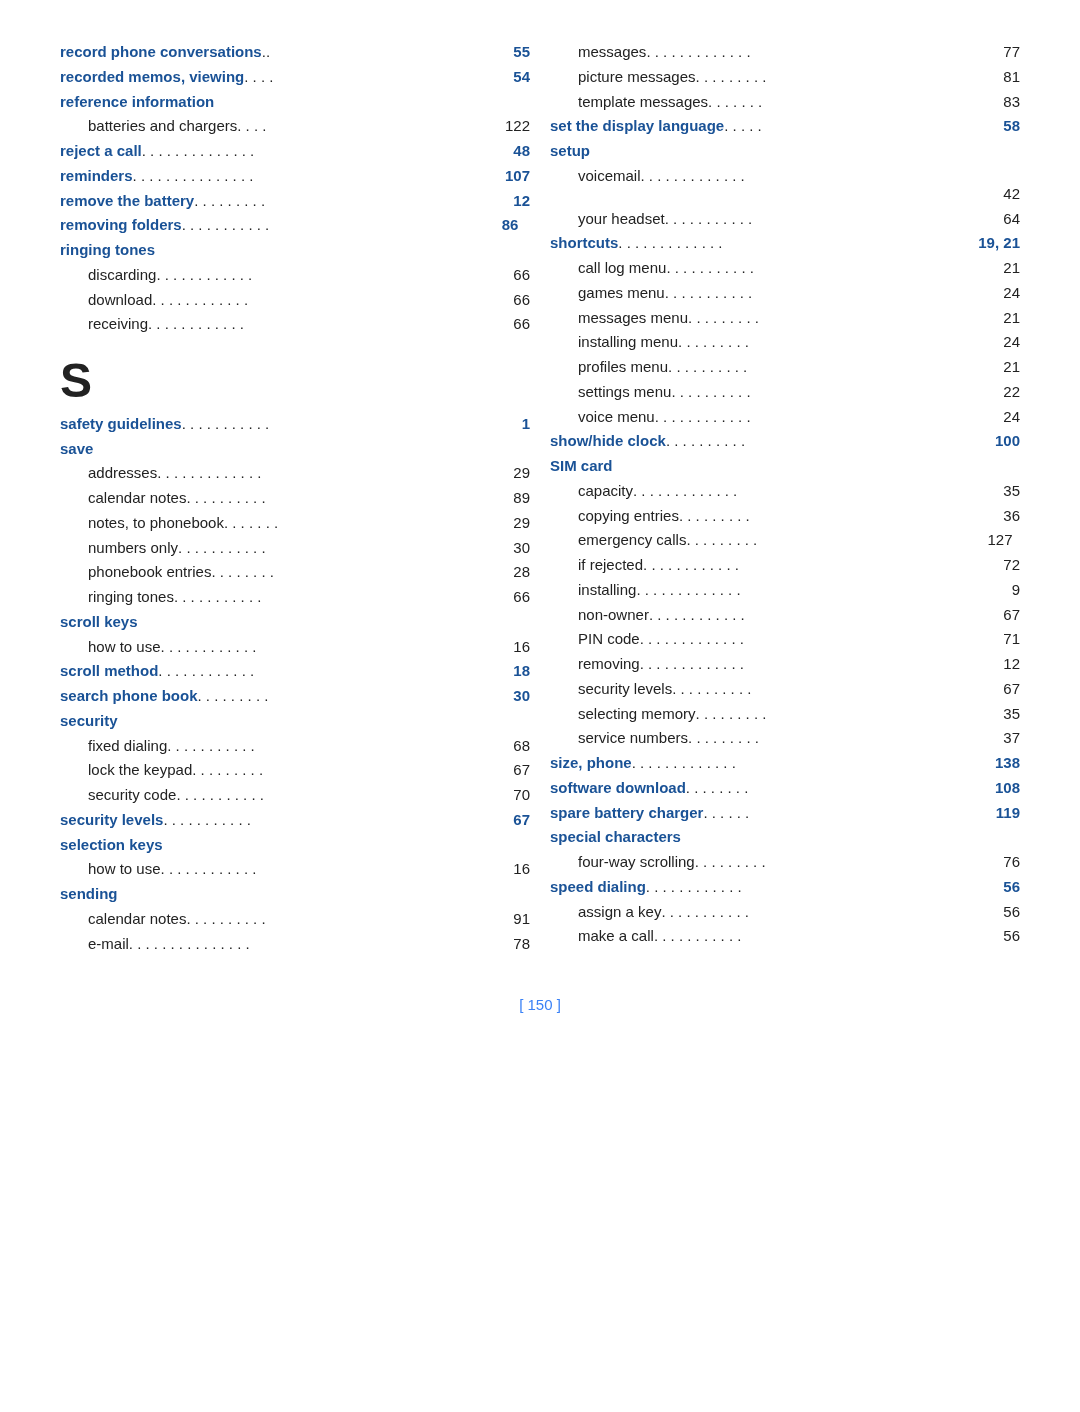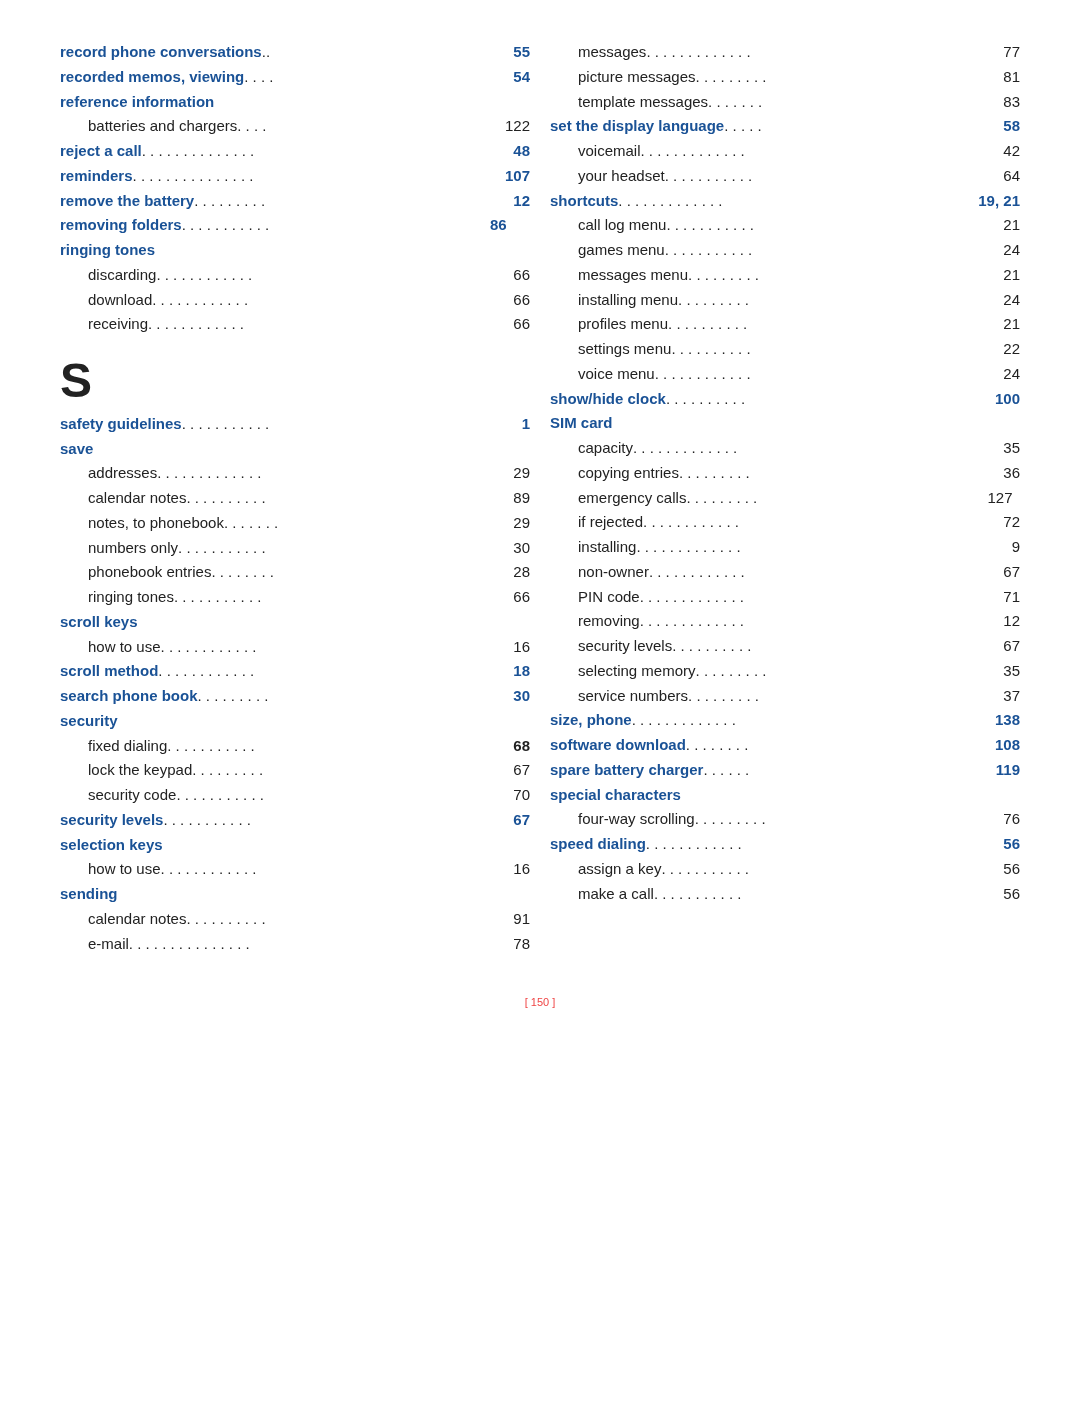--- a/index.html
+++ b/index.html
@@ -244,6 +244,11 @@
         <span style="flex: 1 1 0%; color: rgb(34, 34, 34);"> . . . . .</span>
         <span class="bold-blue" style="text-align: right; min-width: 40px;">58</span>
       </div>
+      <div class="entry">
+        <span class="bold-blue">setup</span>
+        <span style="flex: 1 1 0%; color: rgb(34, 34, 34);"></span>
+        <span class="bold-blue" style="text-align: right; min-width: 40px;"></span>
+      </div>
       <div class="entry indent">
         <span>voicemail</span>
         <span style="flex: 1 1 0%; color: rgb(34, 34, 34);"> . . . . . . . . . . . . .</span>

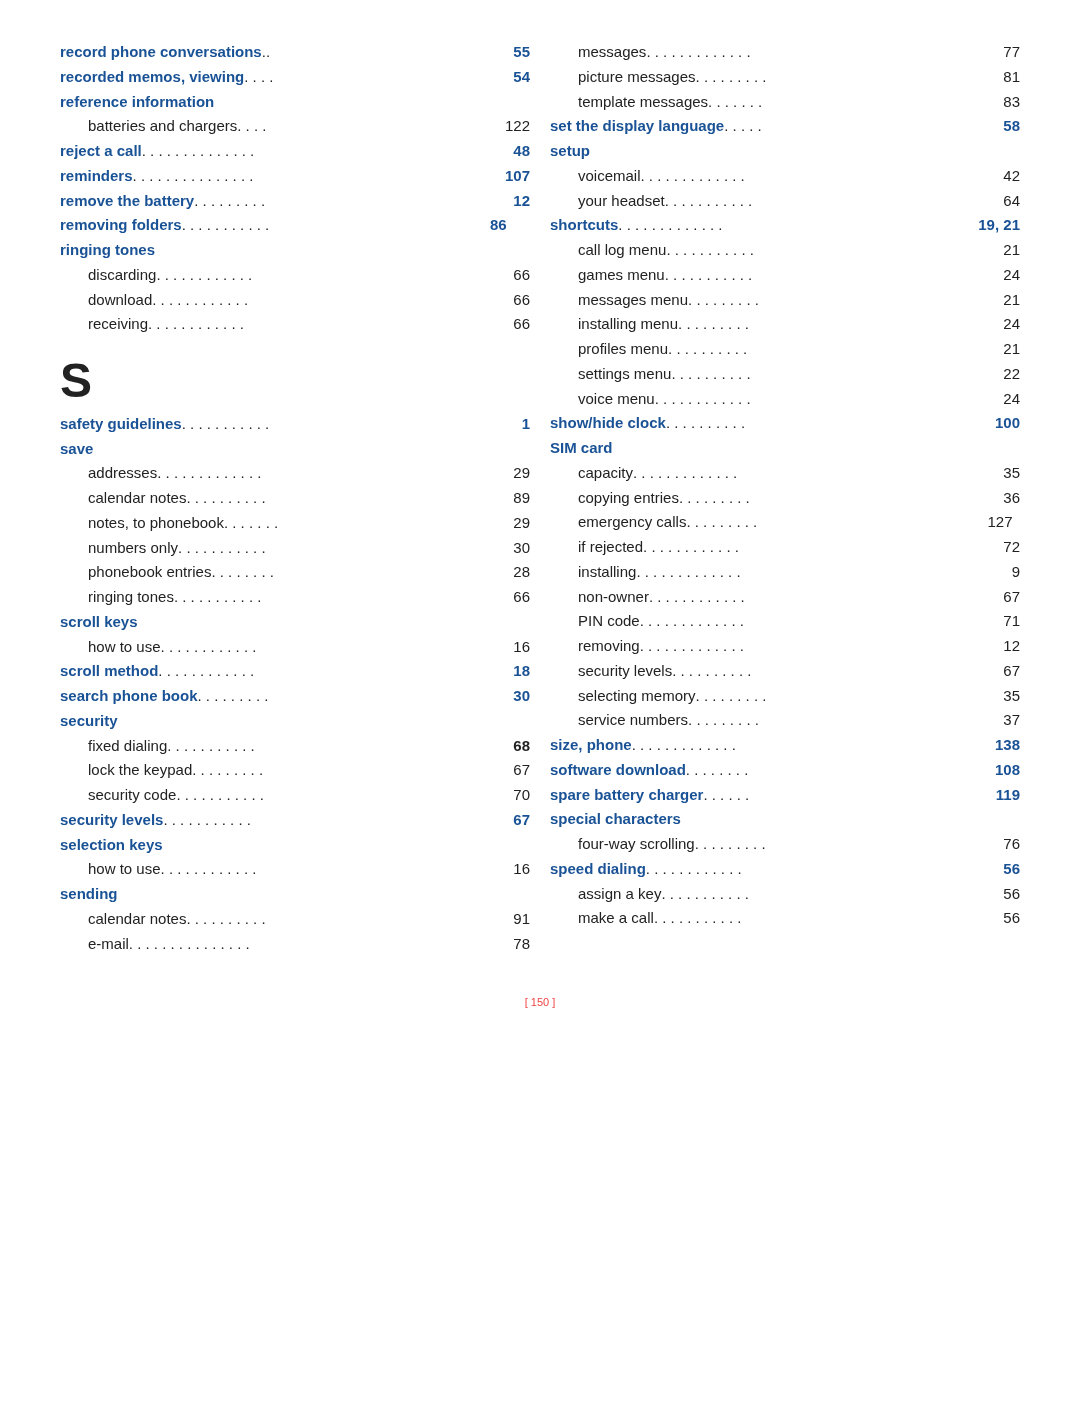--- a/index.html
+++ b/index.html
@@ -252,7 +252,7 @@
       <div class="entry indent">
         <span>voicemail</span>
         <span style="flex: 1 1 0%; color: rgb(34, 34, 34);"> . . . . . . . . . . . . .</span>
-        <span style="text-align: right; min-width: 40px;">42</span>
+        <span style="text-align: right; min-width: 40px; margin-top: 18px;">42</span>
       </div>
       <div class="entry indent">
         <span>your headset</span>

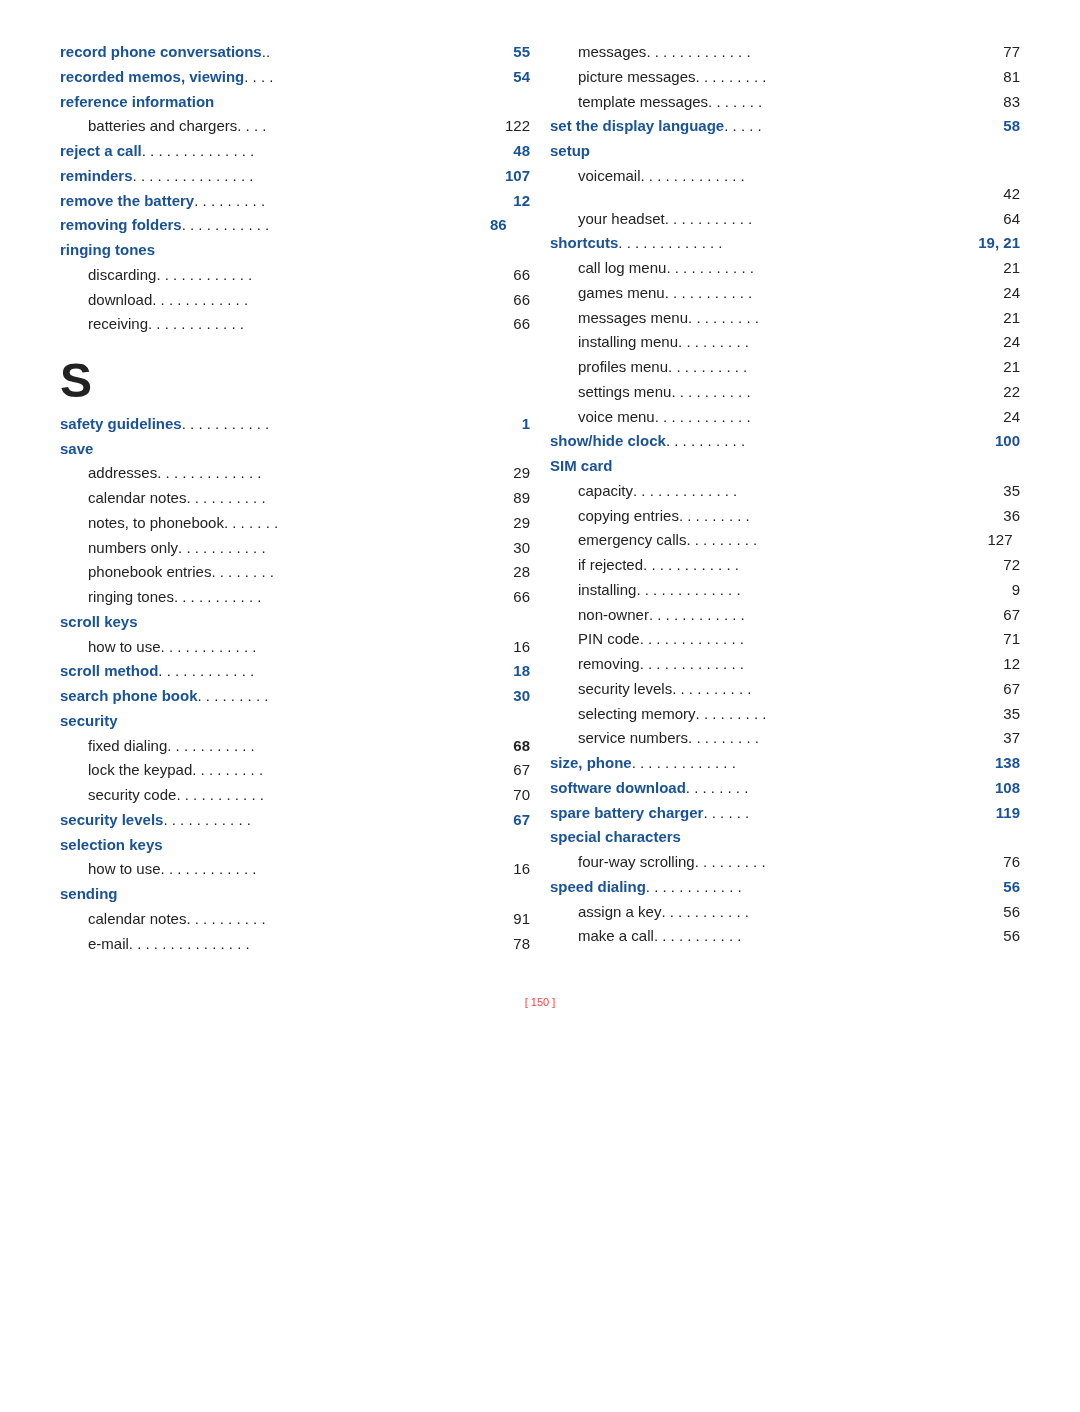--- a/index.html
+++ b/index.html
@@ -89,7 +89,7 @@
       <div class="entry">
         <span class="bold-blue">removing folders</span>
         <span style="flex: 1 1 0%; color: rgb(34, 34, 34);"> . . . . . . . . . . .</span>
-        <span class="bold-blue" style="text-align: left; min-width: 40px;">86</span>
+        <span class="bold-blue" style="text-align: center; min-width: 40px;">86</span>
       </div>
       <div class="entry">
         <span class="bold-blue">ringing tones</span>

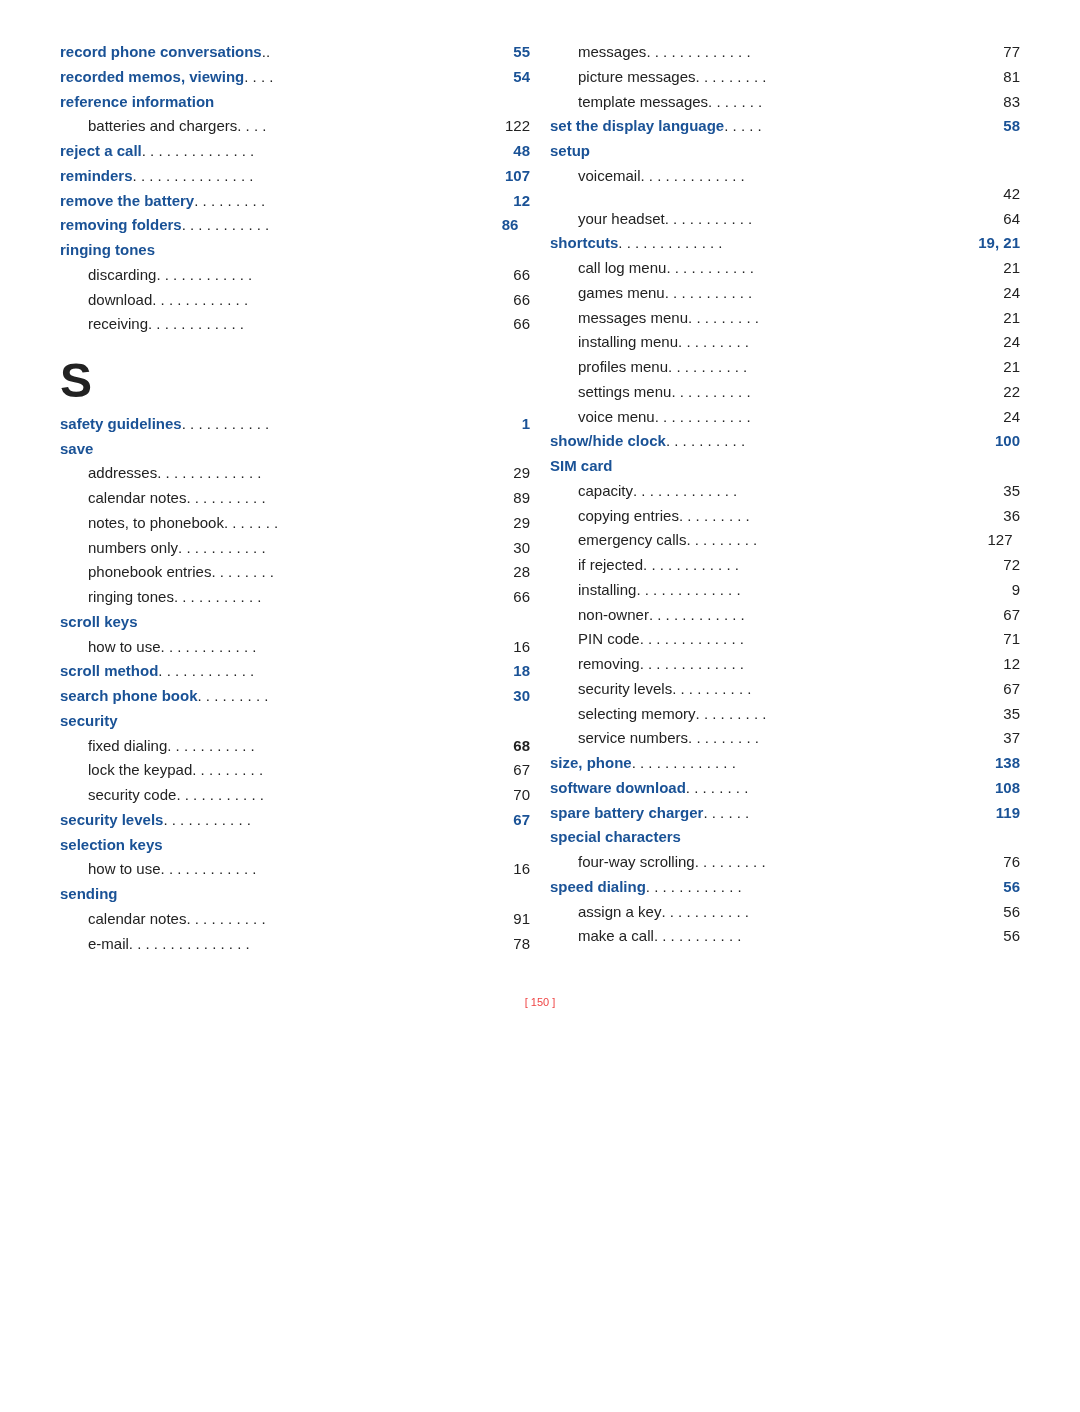--- a/index.html
+++ b/index.html
@@ -180,7 +180,7 @@
       <div class="entry indent">
         <span>fixed dialing</span>
         <span style="flex: 1 1 0%; color: rgb(34, 34, 34);"> . . . . . . . . . . .</span>
-        <span style="text-align: right; min-width: 40px; font-weight: bold;">68</span>
+        <span style="text-align: right; min-width: 40px;">68</span>
       </div>
       <div class="entry indent">
         <span>lock the keypad</span>

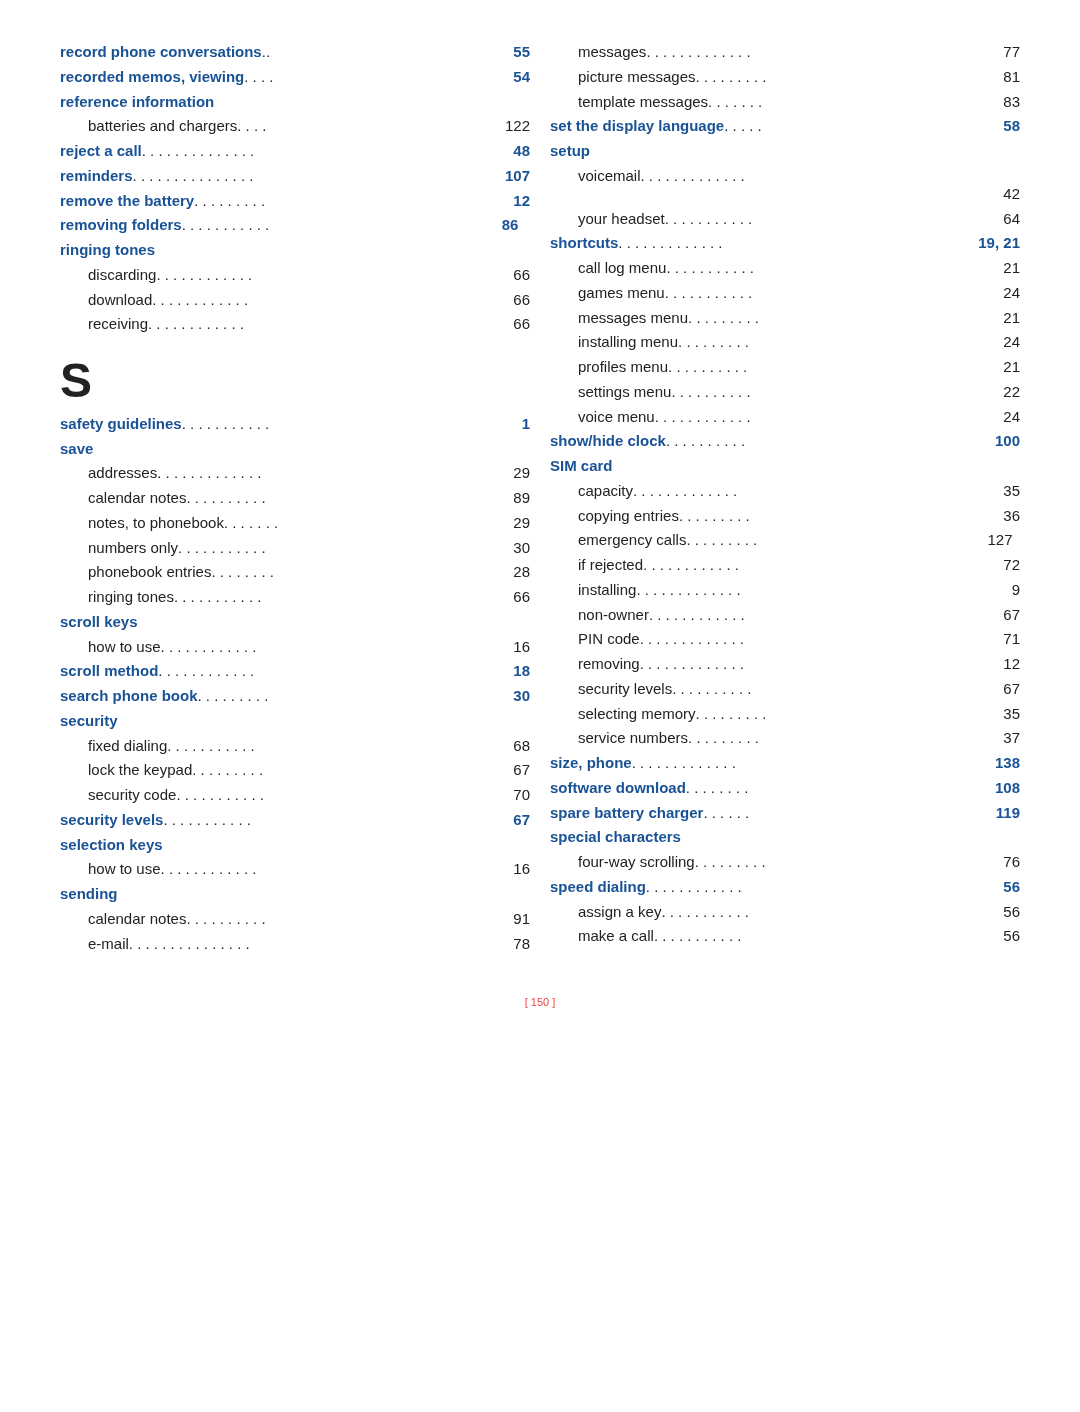--- a/index.html
+++ b/index.html
@@ -42,8 +42,8 @@
     .page-footer {
       text-align: center;
       margin-top: 40px;
-      font-size: 11px;
-      color: #ef4444;
+      font-size: 15px;
+      color: #3b82f6;
     }
   </style>
 </head>

